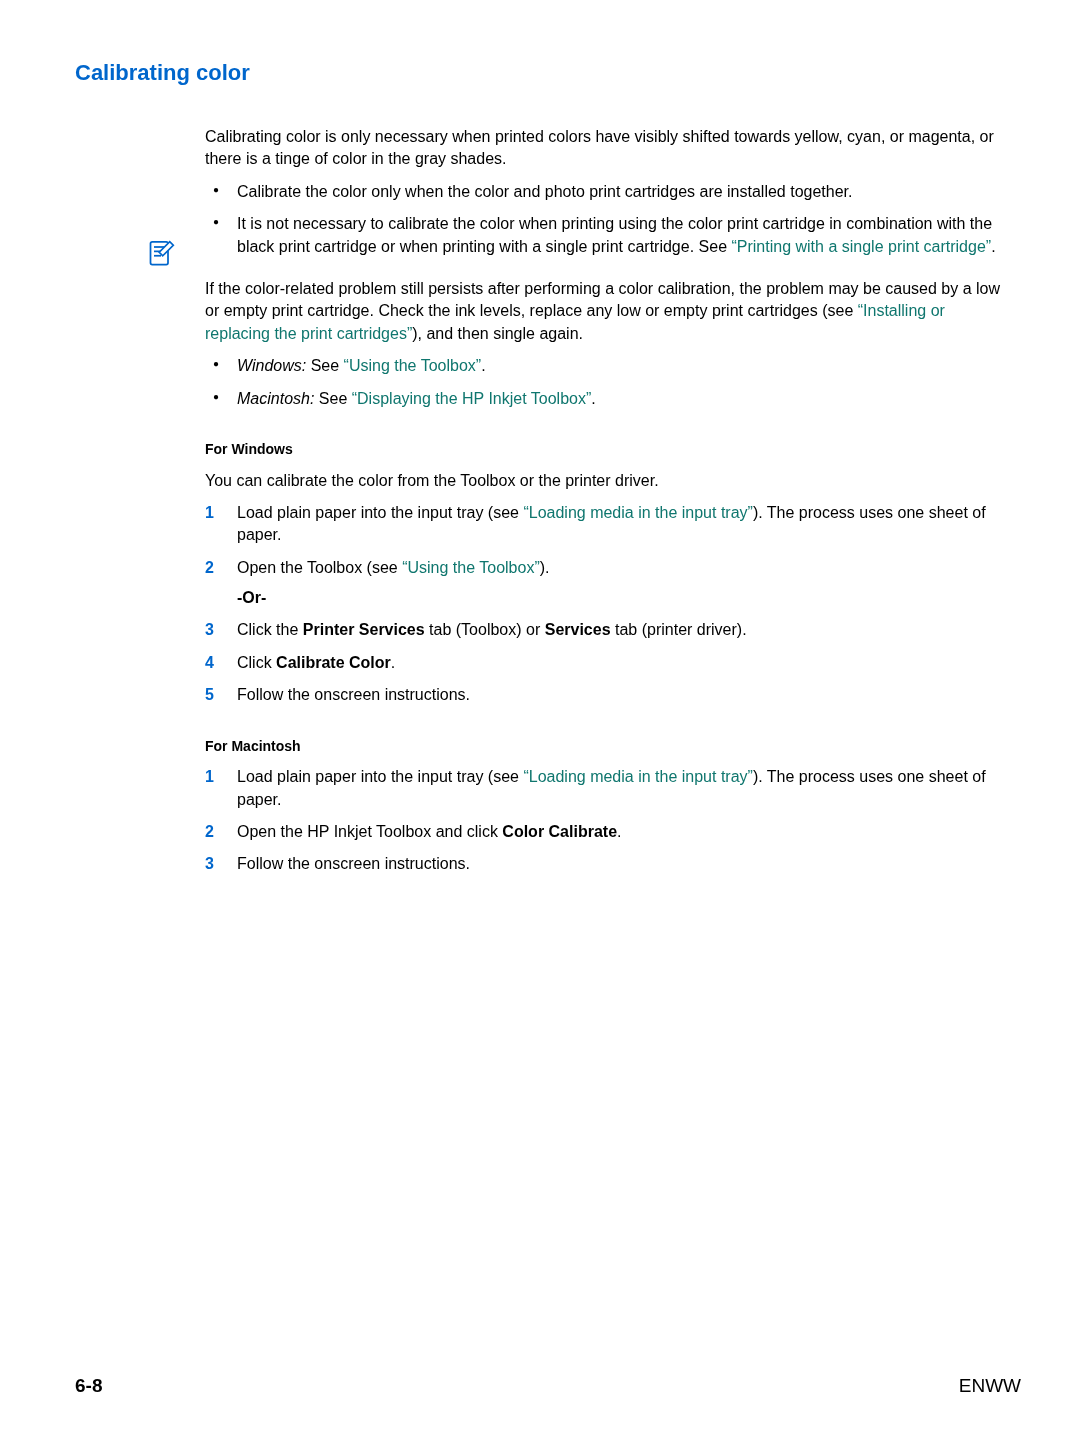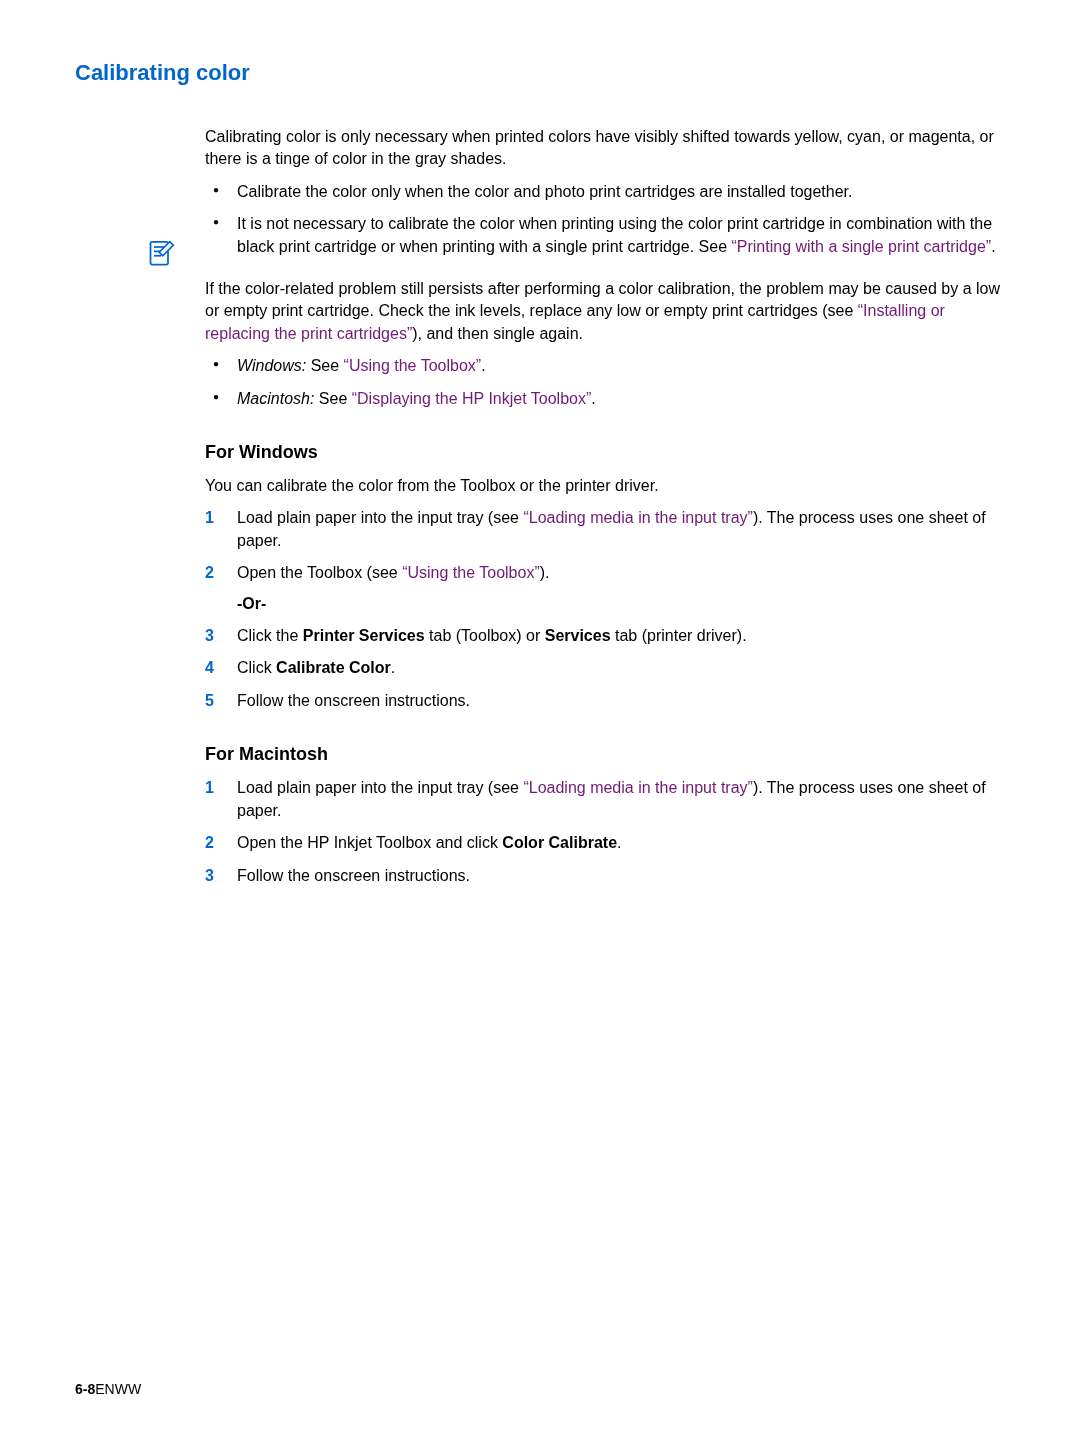--- a/index.html
+++ b/index.html
@@ -56,7 +56,7 @@
       color: #000;
     }
     .link {
-      color: #701a75;
+      color: #0f766e;
     }
     .subheading {
       font-weight: bold;

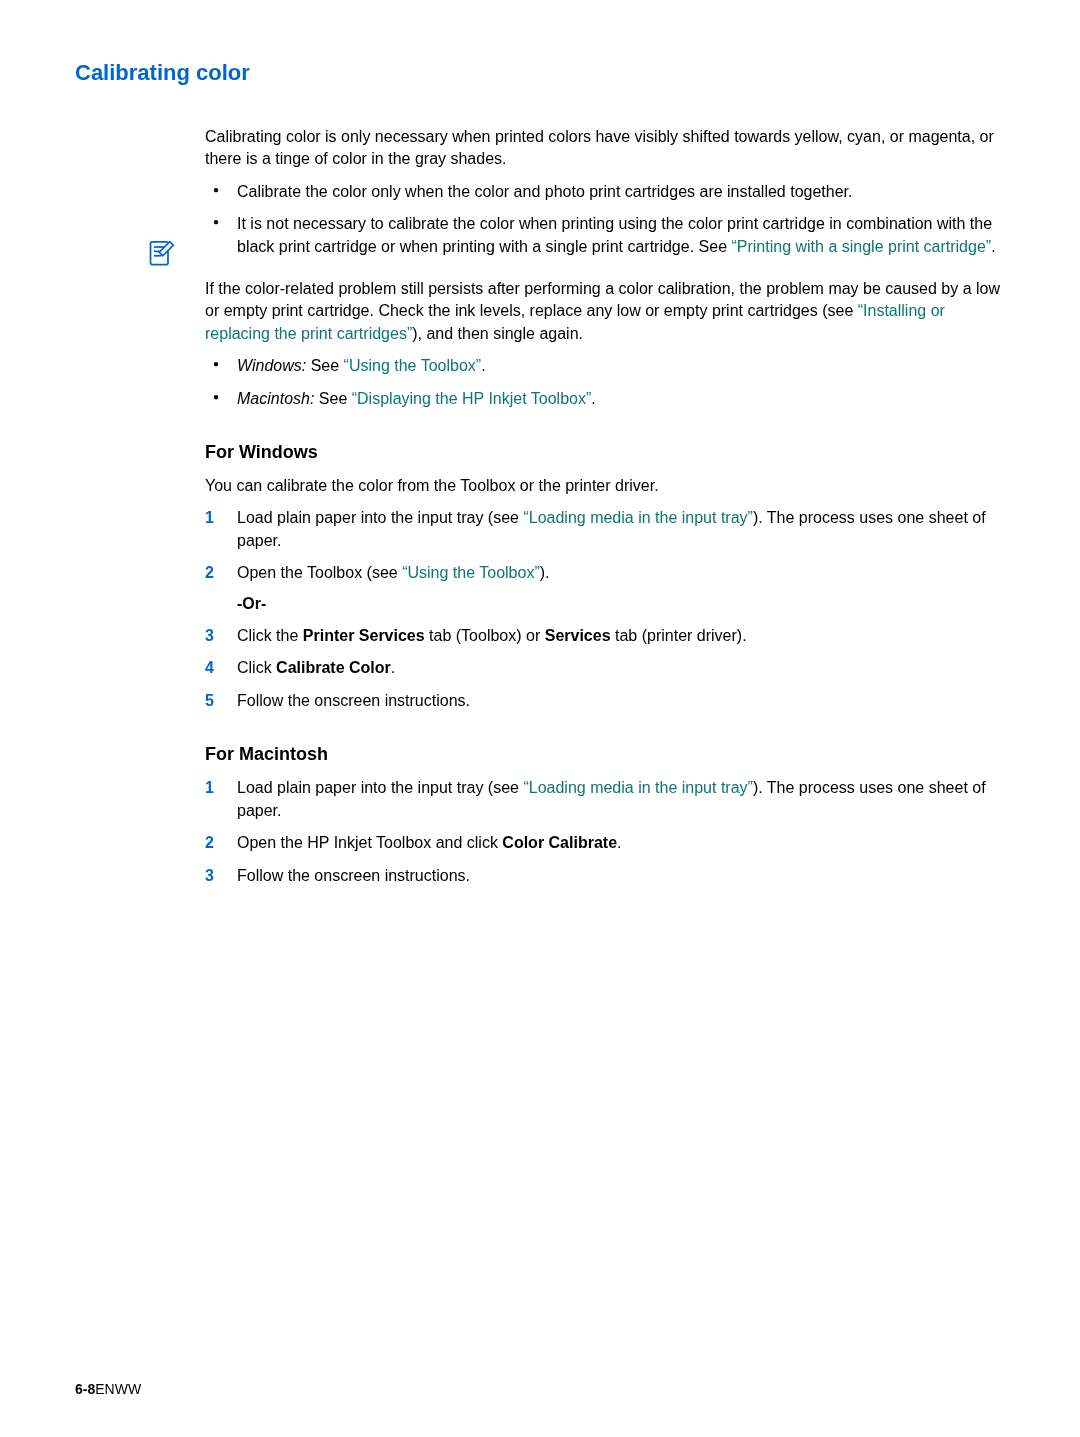--- a/index.html
+++ b/index.html
@@ -60,7 +60,7 @@
     }
     .subheading {
       font-weight: bold;
-      font-size: 18px;
+      font-size: 14px;
       margin-top: 30px;
       margin-bottom: 10px;
     }

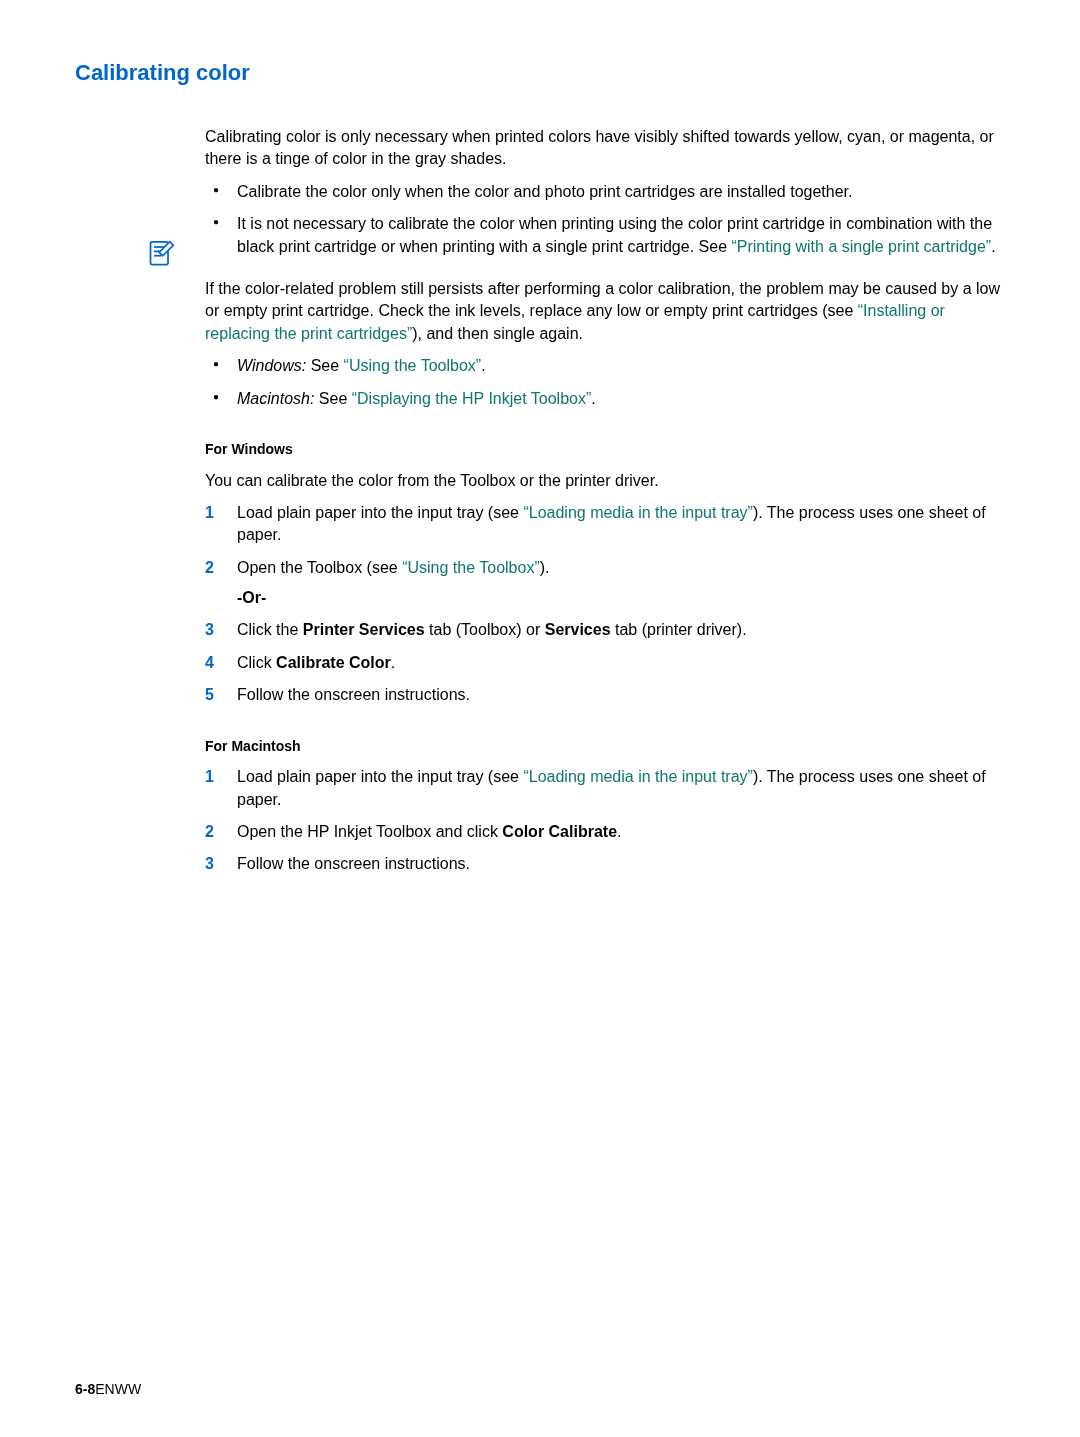--- a/index.html
+++ b/index.html
@@ -87,9 +87,10 @@
       position: absolute;
       bottom: 40px;
       left: 75px;
-      right: 88px;
+      right: 59px;
       display: flex;
-      font-size: 14px;
+      justify-content: space-between;
+      font-size: 19px;
     }
     .footer .page {
       font-weight: bold;

